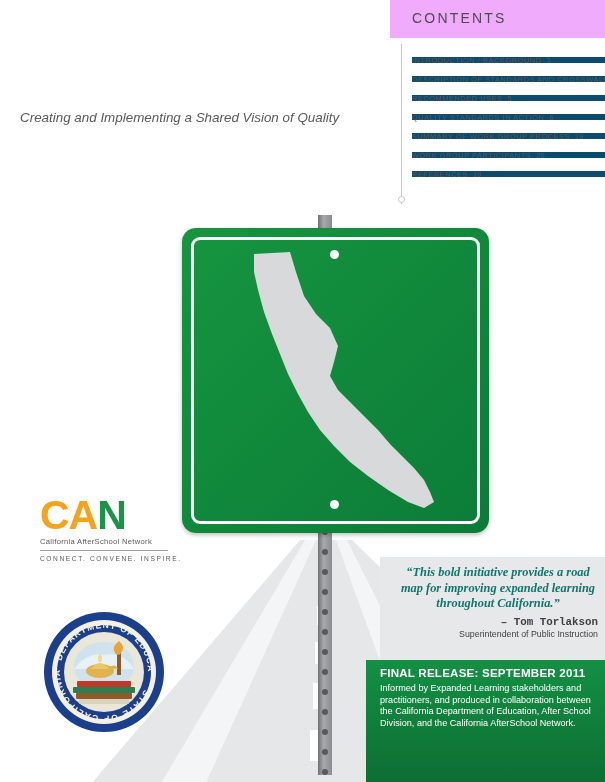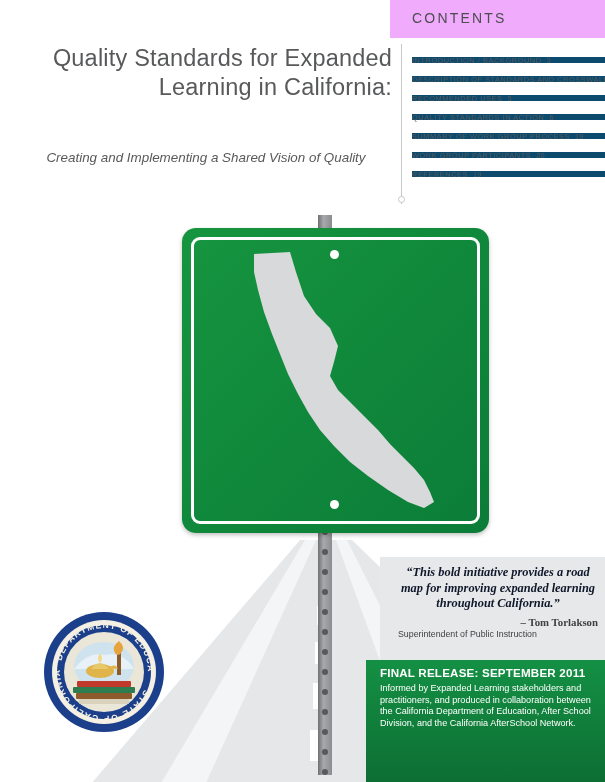--- a/index.html
+++ b/index.html
@@ -298,7 +298,6 @@
     </div>
   </div>
 
-  <div class="title">Quality Standards for Expanded Learning in California:</div>
   <div class="subtitle">Creating and Implementing a Shared Vision of Quality</div>
 
   <div class="vrule"></div>

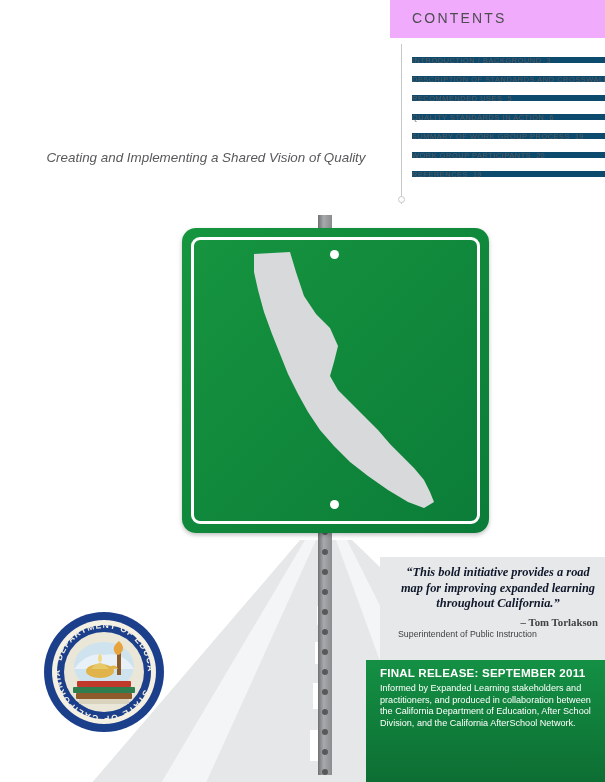--- a/index.html
+++ b/index.html
@@ -73,12 +73,11 @@
     position: absolute;
     left: 20px; top: 110px;
     width: 372px;
-    text-align: center;
+    text-align: left;
     font-size: 13.4px;
     font-style: italic;
     color: #58595b;
     font-family: "Liberation Sans", sans-serif;
-    margin-top: 40px;
   }
 
   

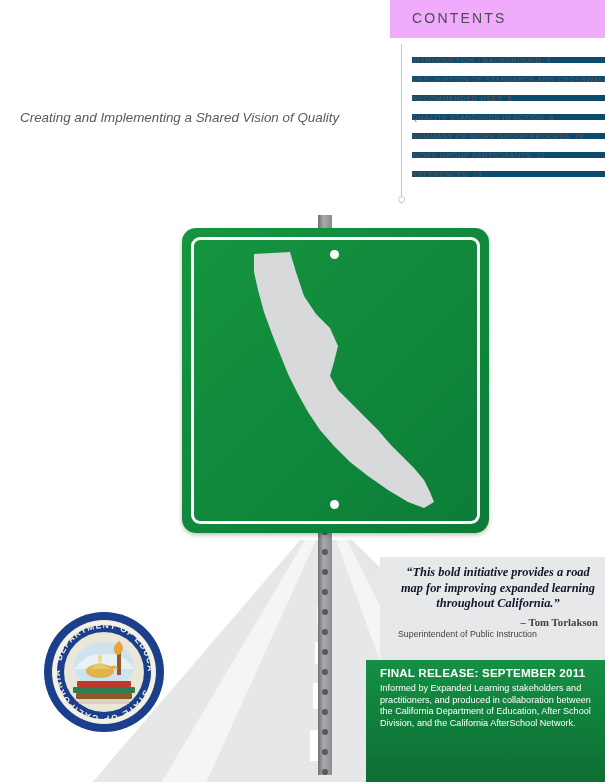--- a/index.html
+++ b/index.html
@@ -363,6 +363,12 @@
     </div>
   </div>
 
+  <div class="can-logo">
+    <div class="can-word"><span class="c">C</span><span class="a">A</span><span class="n">N</span></div>
+    <div class="can-sub">California AfterSchool Network</div>
+    <div class="can-rule"></div>
+    <div class="can-tag">CONNECT.  CONVENE.  INSPIRE.</div>
+  </div>
 
   <svg class="seal" viewBox="0 0 122 122">
     <circle cx="61" cy="61" r="60" fill="#1b3f8b"></circle>

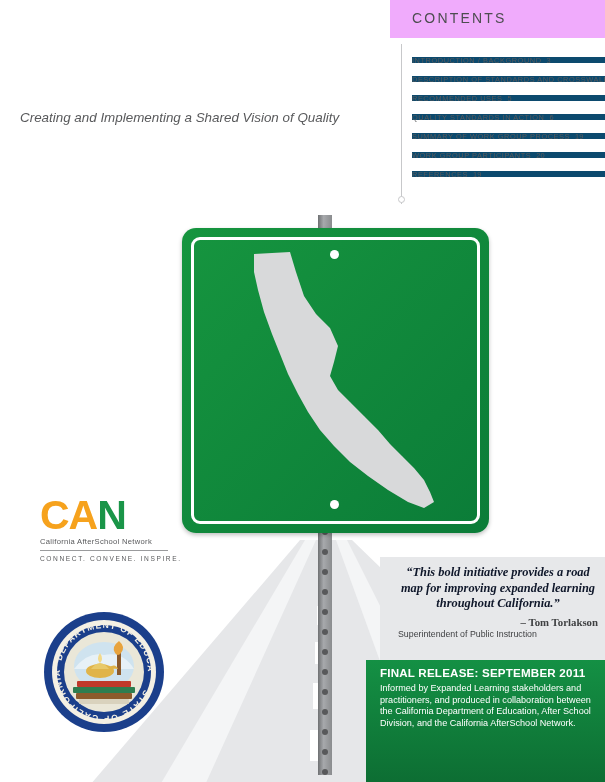--- a/index.html
+++ b/index.html
@@ -217,7 +217,7 @@
     font-weight: bold;
     font-size: 12.4px;
     line-height: 15.5px;
-    color: #0f172a;
+    color: #0f766e;
   }
   .quote-attrib {
     position: absolute;

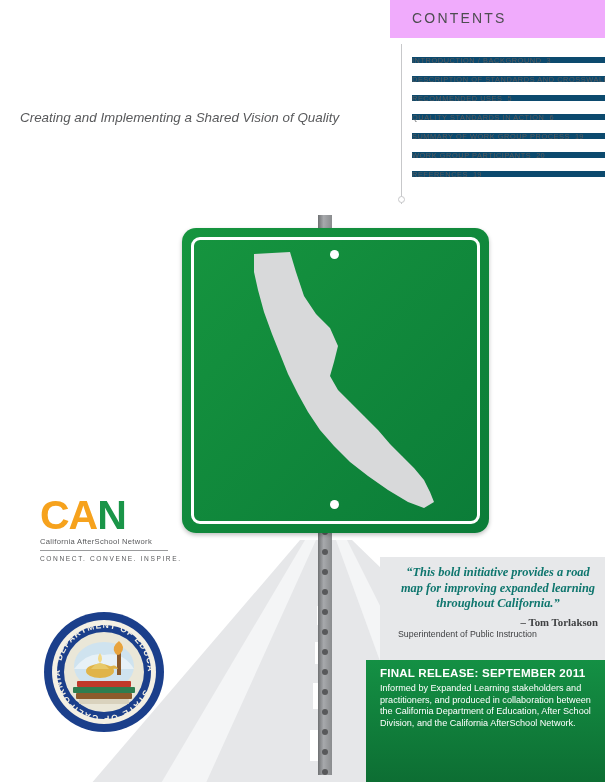--- a/index.html
+++ b/index.html
@@ -227,7 +227,7 @@
     font-size: 10.8px;
     font-weight: bold;
     color: #3e3f41;
-    font-family: Liberation Serif, serif;
+    font-family: Liberation Mono, monospace;
   }
   .quote-role {
     position: absolute;

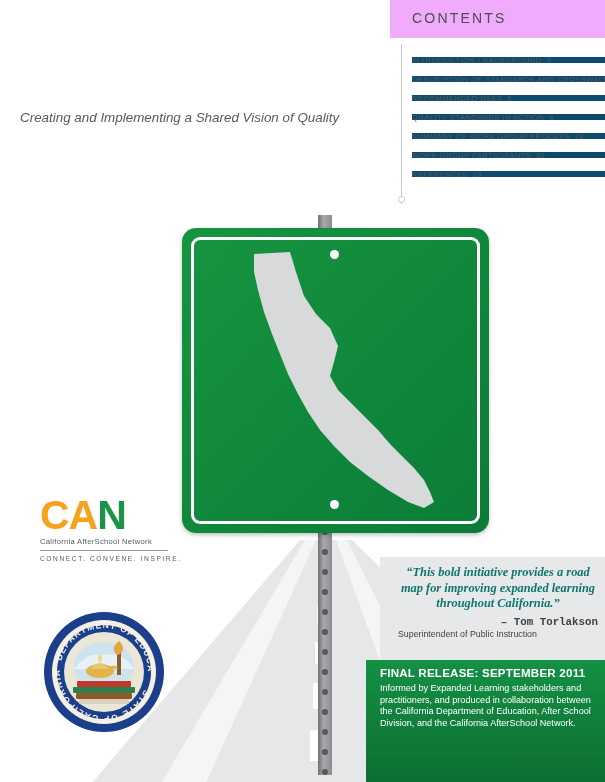--- a/index.html
+++ b/index.html
@@ -233,6 +233,7 @@
     position: absolute;
     left: 398px; top: 629px;
     width: 200px;
+    text-align: right;
     font-size: 8.8px;
     color: #3e3f41;
   }

